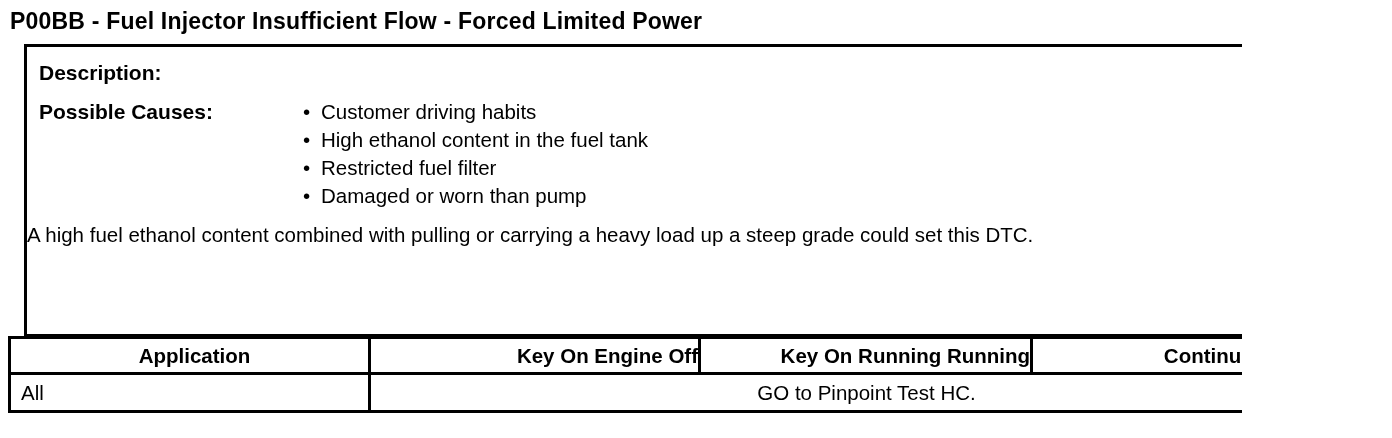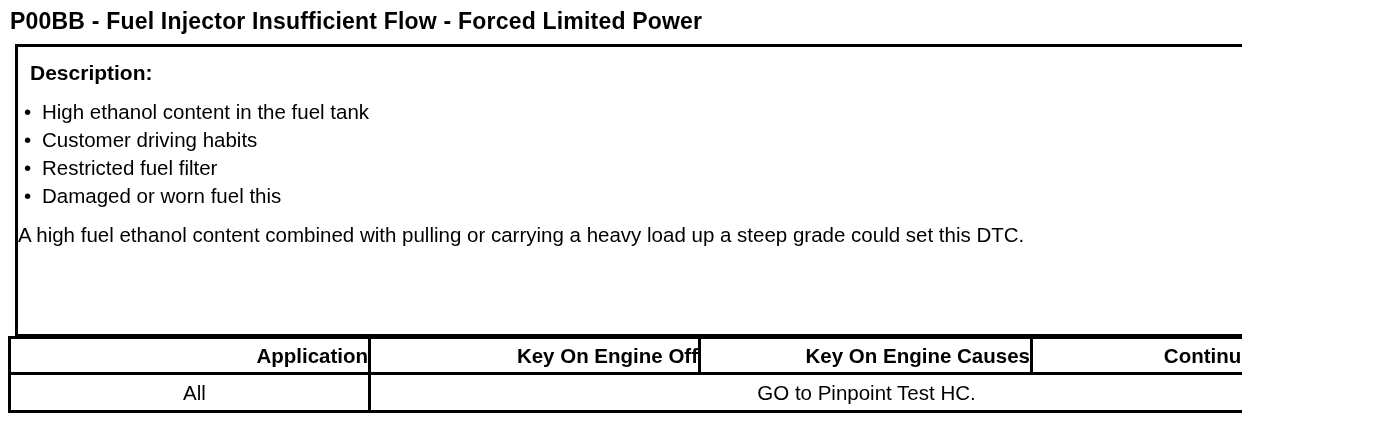--- a/index.html
+++ b/index.html
@@ -24,7 +24,7 @@
     height: 44px;
   }
   .info-box {
-    margin-left: 15px;
+    margin-left: 24px;
     width: 1354px;
     height: 292px;
     border: 3px solid #000000;

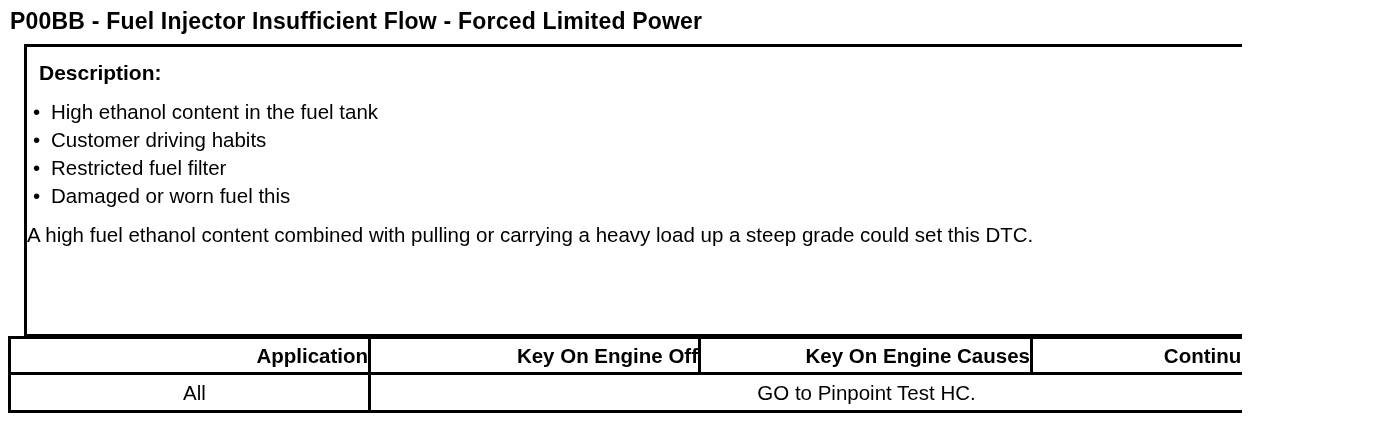--- a/index.html
+++ b/index.html
@@ -111,6 +111,7 @@
     </div>
 
     <div class="info-row">
+      <div class="label">Possible Causes:</div>
       <ul class="bullets">
         <li>High ethanol content in the fuel tank</li>
         <li>Customer driving habits</li>

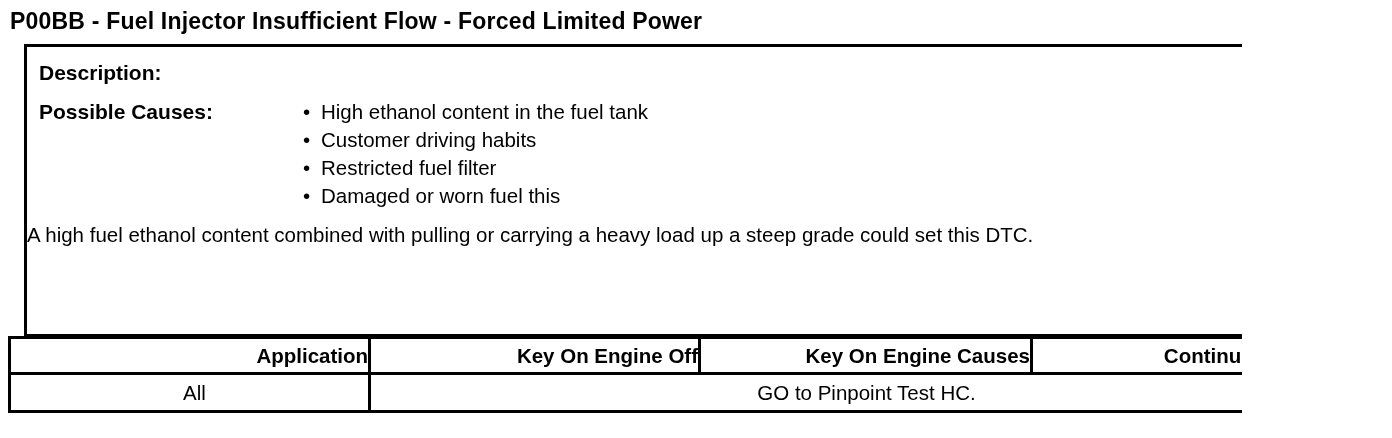--- a/index.html
+++ b/index.html
@@ -113,8 +113,8 @@
     <div class="info-row">
       <div class="label">Possible Causes:</div>
       <ul class="bullets">
+        <li>Customer driving habits</li>
         <li>High ethanol content in the fuel tank</li>
-        <li>Customer driving habits</li>
         <li>Restricted fuel filter</li>
         <li>Damaged or worn fuel this</li>
       </ul>

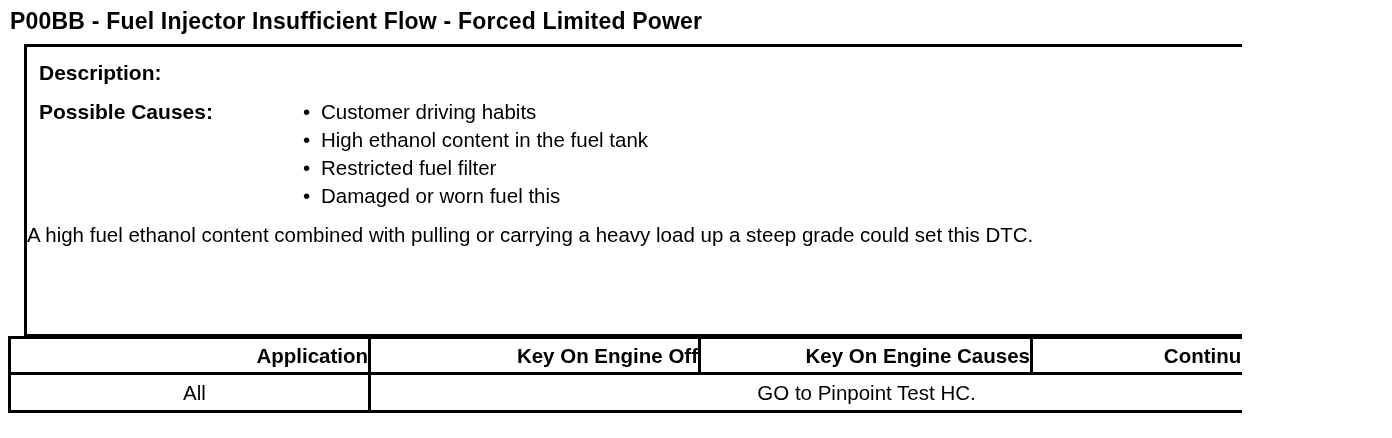--- a/index.html
+++ b/index.html
@@ -116,7 +116,7 @@
         <li>Customer driving habits</li>
         <li>High ethanol content in the fuel tank</li>
         <li>Restricted fuel filter</li>
-        <li>Damaged or worn fuel this</li>
+        <li>Damaged or worn than pump</li>
       </ul>
     </div>
 

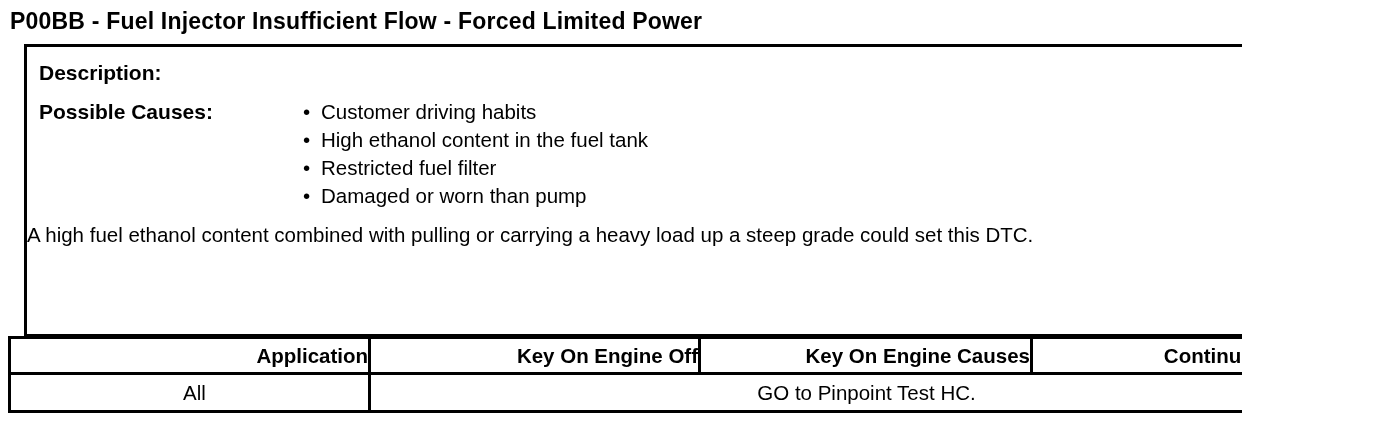--- a/index.html
+++ b/index.html
@@ -80,7 +80,7 @@
     text-align: right;
   }
   table.action-table th.col-app {
-    text-align: right;
+    text-align: center;
     padding-left: 10px;
   }
   table.action-table td {

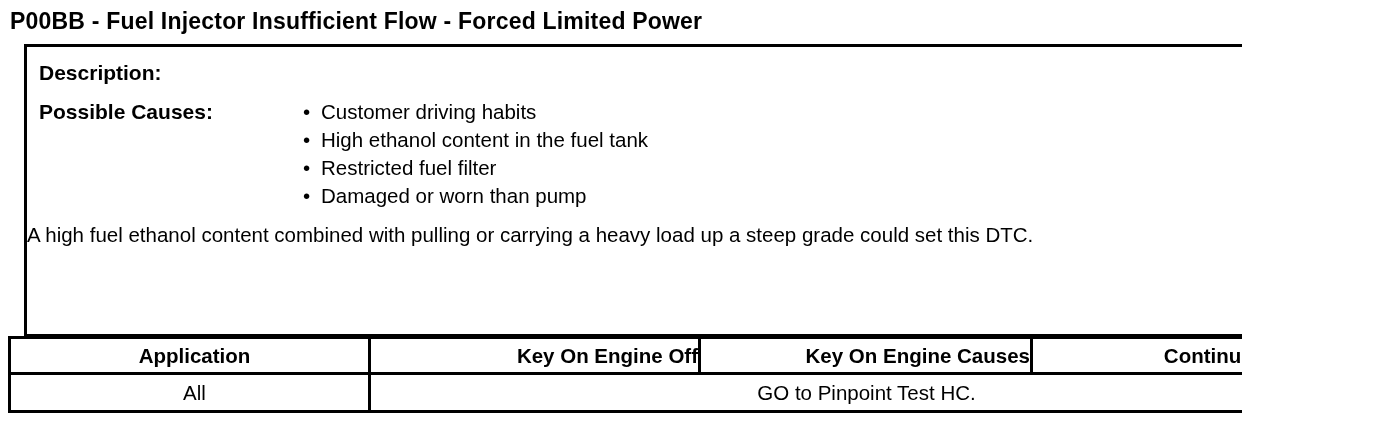--- a/index.html
+++ b/index.html
@@ -137,7 +137,7 @@
       <tr>
         <th class="col-app">Application</th>
         <th>Key On Engine Off</th>
-        <th>Key On Engine Causes</th>
+        <th>Key On Running Running</th>
         <th>Continuous Memory</th>
       </tr>
     </thead>

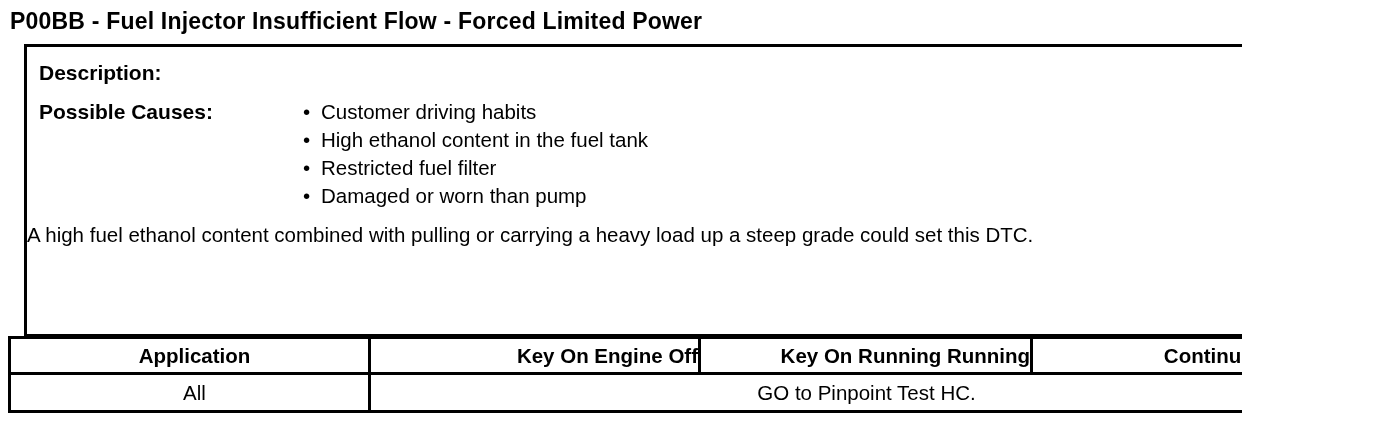--- a/index.html
+++ b/index.html
@@ -85,7 +85,7 @@
   }
   table.action-table td {
     height: 38px;
-    text-align: center;
+    text-align: left;
     padding-left: 10px;
   }
   table.action-table td.merged {

